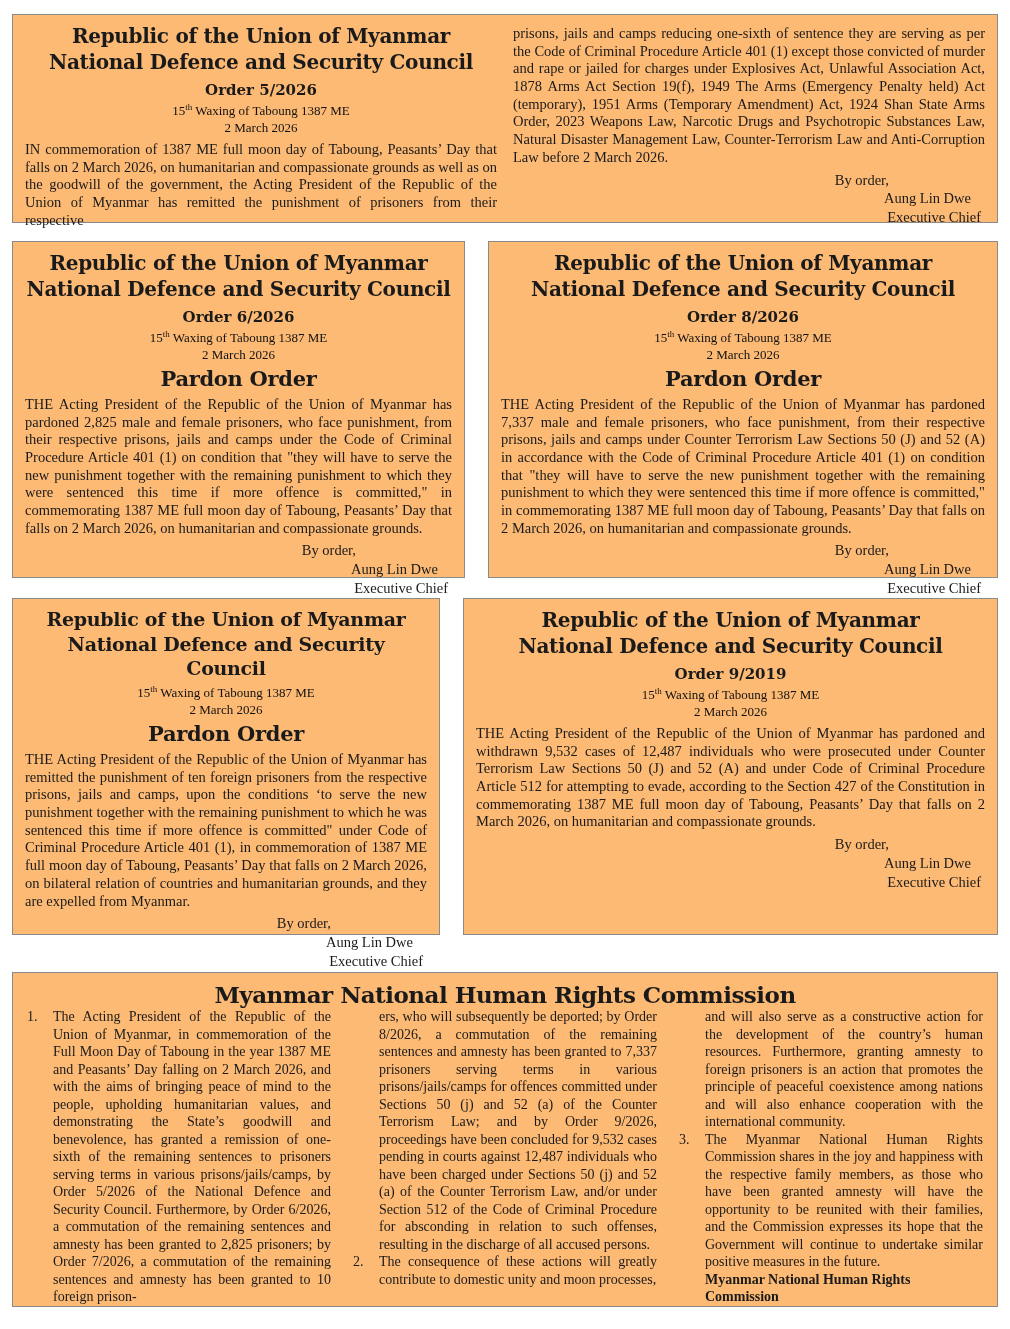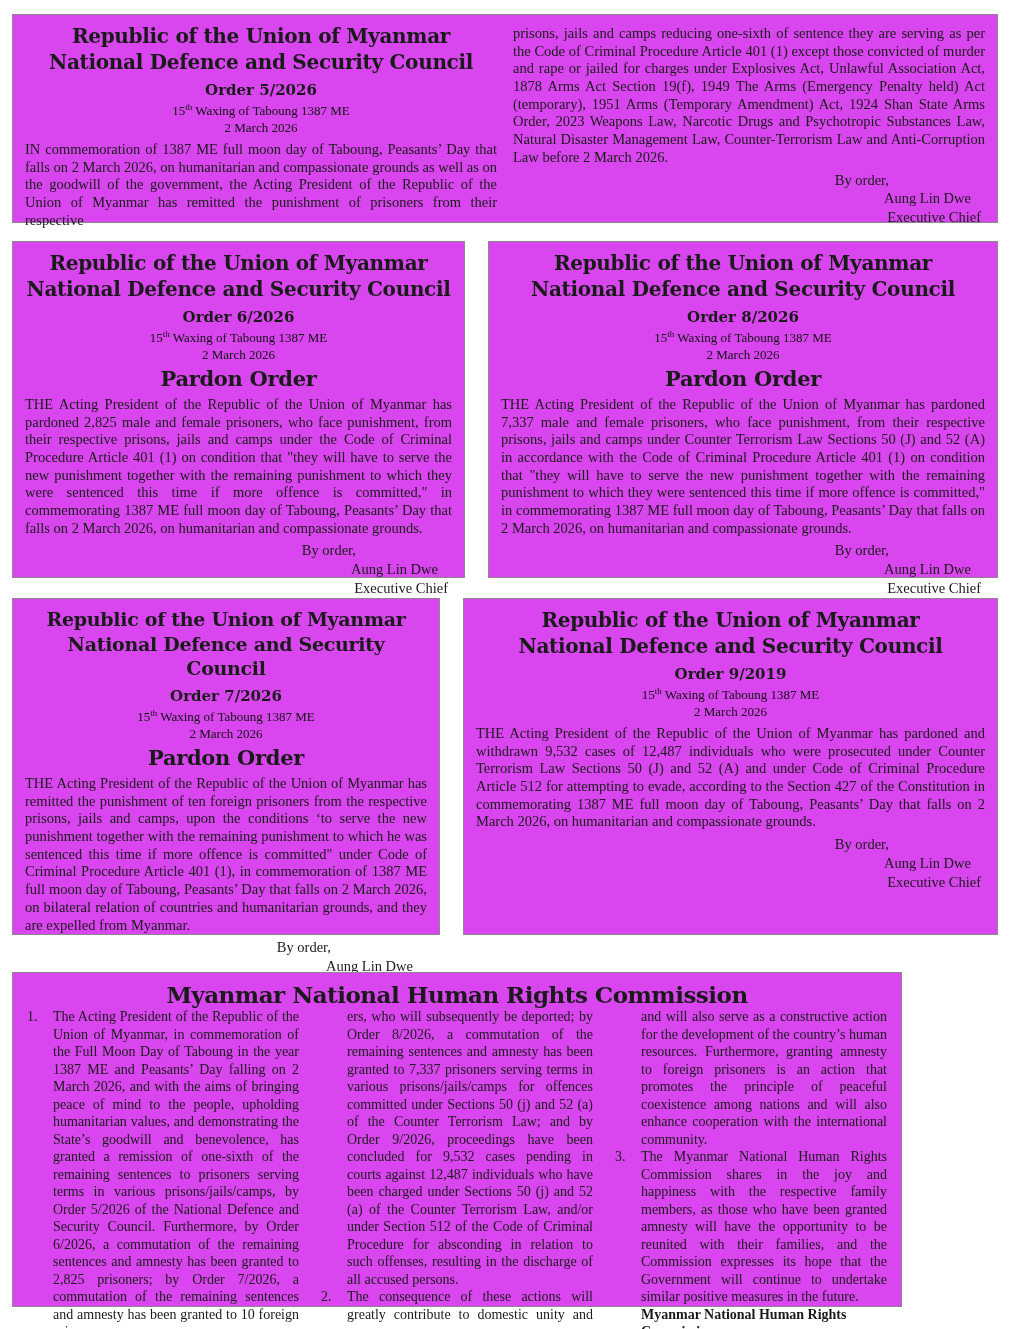--- a/index.html
+++ b/index.html
@@ -5,7 +5,7 @@
   html,body{margin:0;padding:0;background:#ffffff;}
   #page{position:relative;width:1010px;height:1329px;background:#ffffff;
         color:#1a1a1a;font-family:"Liberation Serif","DejaVu Serif",serif;}
-  .box{position:absolute;border:1.5px solid #8a8a8a;background:#d946ef;
+  .box{position:absolute;border:1.5px solid #8a8a8a;background:#fdba74;
        padding:8px 12px;box-sizing:border-box;}
   .hd{text-align:center;}
   .h1{font-family:"DejaVu Serif",serif;font-weight:bold;font-size:20px;line-height:1.3;letter-spacing:-0.3px;}

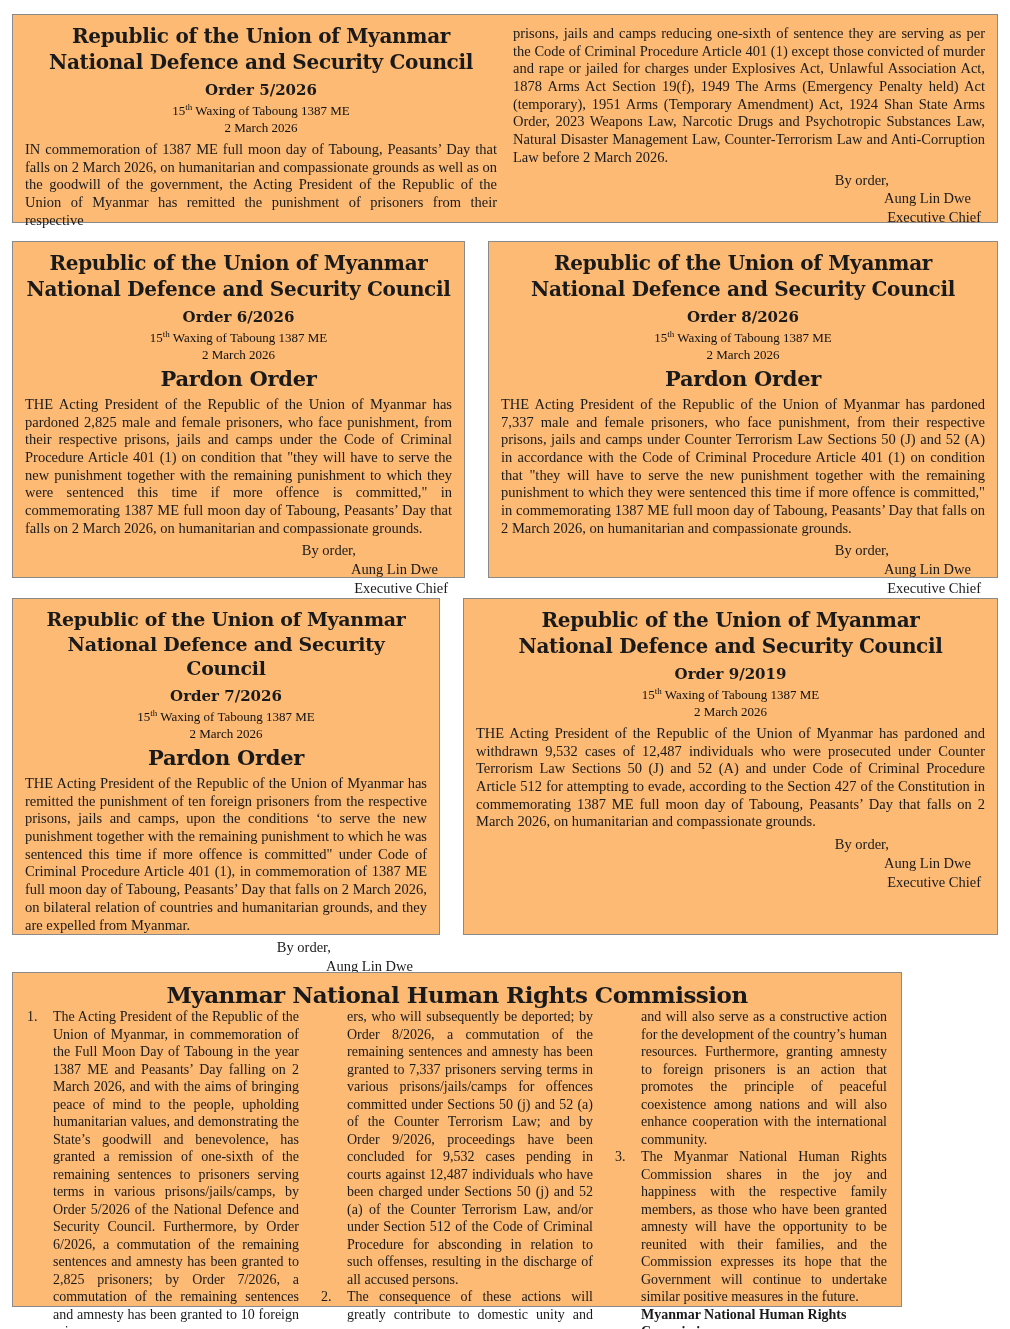--- a/index.html
+++ b/index.html
@@ -105,7 +105,6 @@
     <div class="hd">
       <div class="h1" style="font-size:19px;">Republic of the Union of Myanmar</div>
       <div class="h1" style="font-size:19px;">National Defence and Security Council</div>
-      <div class="ono">Order 7/2026</div>
       <div class="dt"><span>15</span><sup>th</sup><span> Waxing of Taboung 1387 ME</span></div>
       <div class="dt" style="margin-top:0;">2 March 2026</div>
       <div class="otitle">Pardon Order</div>

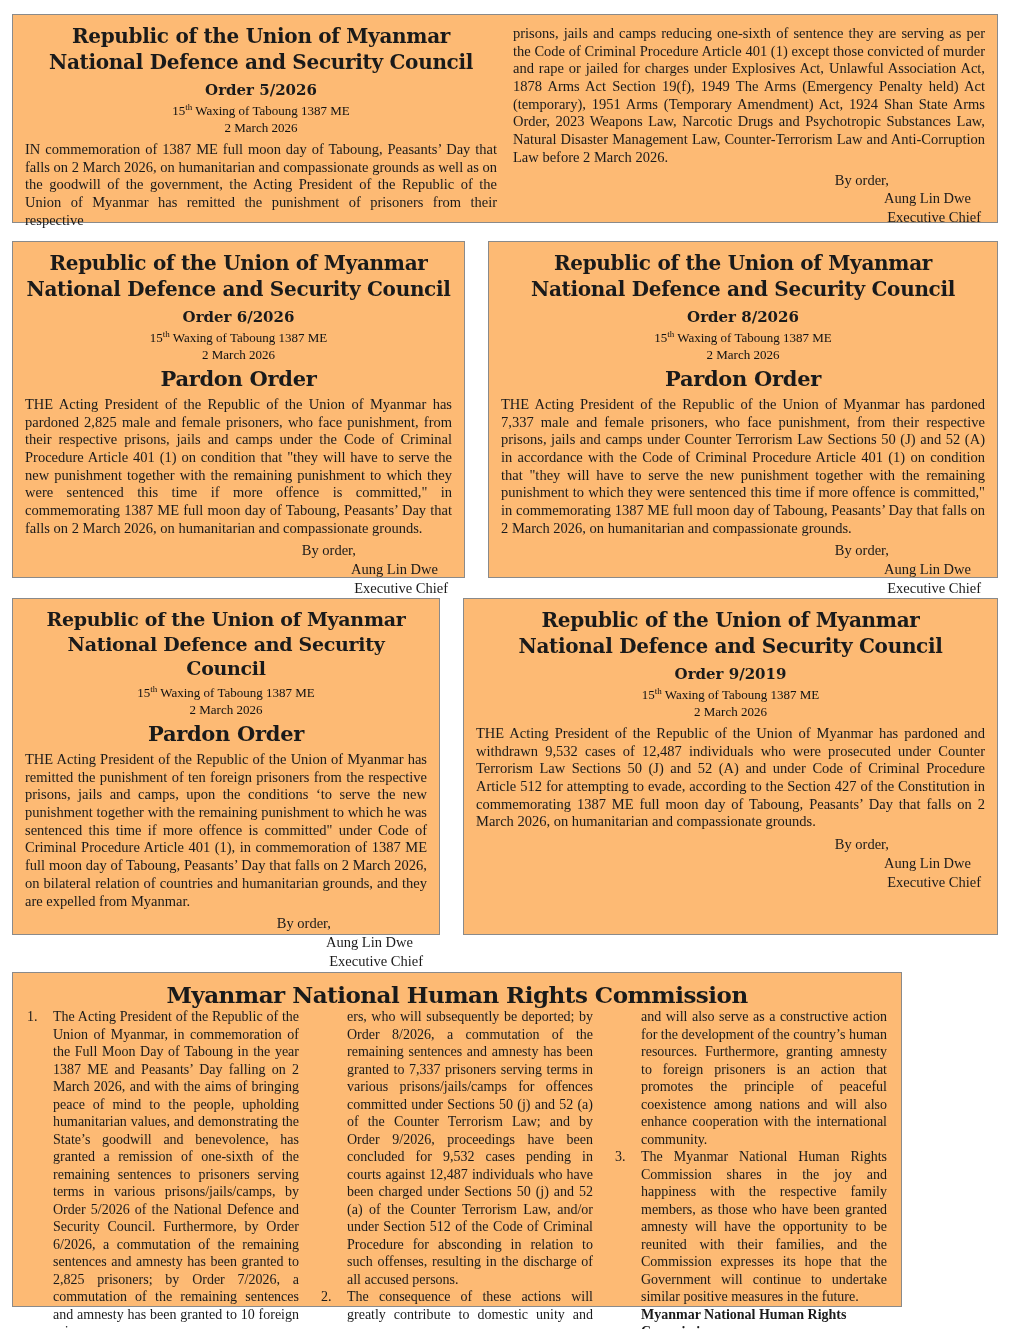--- a/index.html
+++ b/index.html
@@ -27,7 +27,7 @@
   #box-o8{left:488px;top:241px;width:510px;height:337px;}
   #box-o7{left:12px;top:598px;width:428px;height:337px;}
   #box-o9{left:463px;top:598px;width:535px;height:337px;}
-  #box-commission{left:12px;top:972px;width:890px;height:335px;padding:6px 14px;}
+  #box-commission{left:12px;top:972px;width:986px;height:335px;padding:6px 14px;}
   
   .c-title{font-family:"DejaVu Serif",serif;font-weight:bold;font-size:23px;text-align:center;
            letter-spacing:-0.5px;margin-top:2px;}

